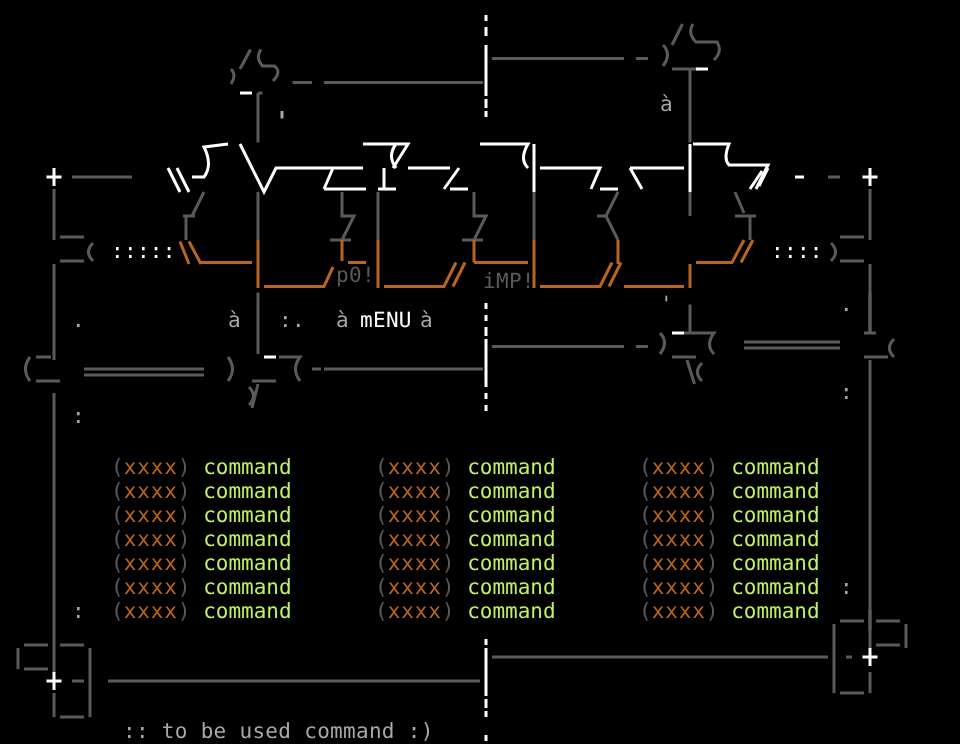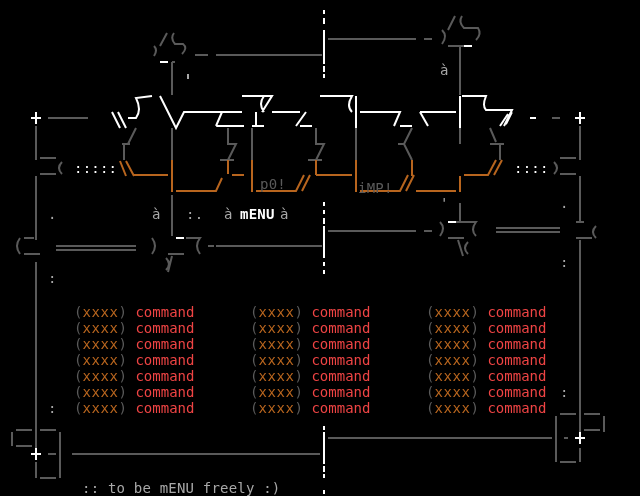--- a/index.html
+++ b/index.html
@@ -7,7 +7,7 @@
          font-family:"DejaVu Sans Mono", "Liberation Mono", monospace; }
   svg.art { position:absolute; left:0; top:0; }
   .t { position:absolute; font-size:14px; line-height:16px; white-space:pre; letter-spacing:0.2px; }
-  .g { color:#5a5a5a;margin-left:36px; }
+  .g { color:#5a5a5a; }
   .lg { color:#a8a8a8; }
   .w { color:#ffffff; }
   .menu-title { font-weight:bold; }

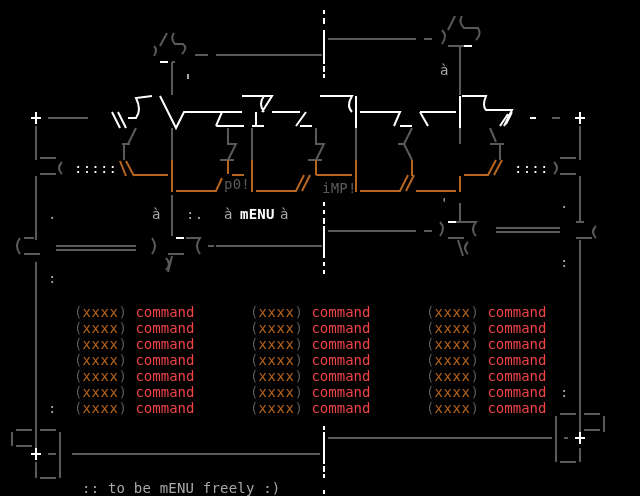--- a/index.html
+++ b/index.html
@@ -10,7 +10,7 @@
   .g { color:#5a5a5a; }
   .lg { color:#a8a8a8; }
   .w { color:#ffffff; }
-  .menu-title { font-weight:bold; }
+  .menu-title { font-weight:normal; }
   .row { position:absolute; font-size:14px; line-height:16px; white-space:pre; }
   .key-par { color:#5a5a5a; }
   .key { color:#b8651e; letter-spacing:0.6px; }

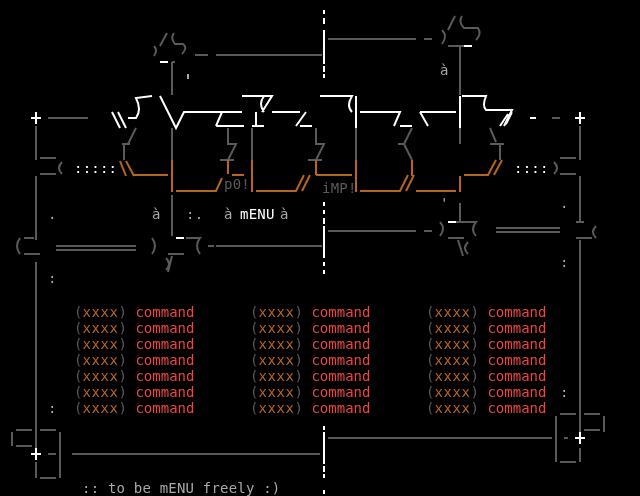--- a/index.html
+++ b/index.html
@@ -14,7 +14,7 @@
   .row { position:absolute; font-size:14px; line-height:16px; white-space:pre; }
   .key-par { color:#5a5a5a; }
   .key { color:#b8651e; letter-spacing:0.6px; }
-  .cmd { color:#ef4444; }
+  .cmd { color:#bef264; }
 </style>
 </head>
 <body>

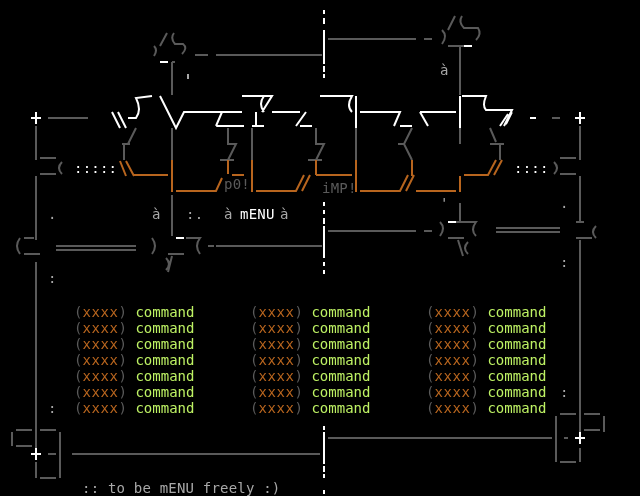--- a/index.html
+++ b/index.html
@@ -134,6 +134,6 @@
     <div class="row" style="top: 96px; left: 0px;"><span class="key-par">(</span><span class="key">xxxx</span><span class="key-par">) </span><span class="cmd">command</span></div>
   </div>
 
-<div class="t lg" style="left:82px;top:480px">:: to be mENU freely :)</div>
+<div class="t lg" style="left:82px;top:480px">:: to be used command :)</div>
 
 </body></html>

